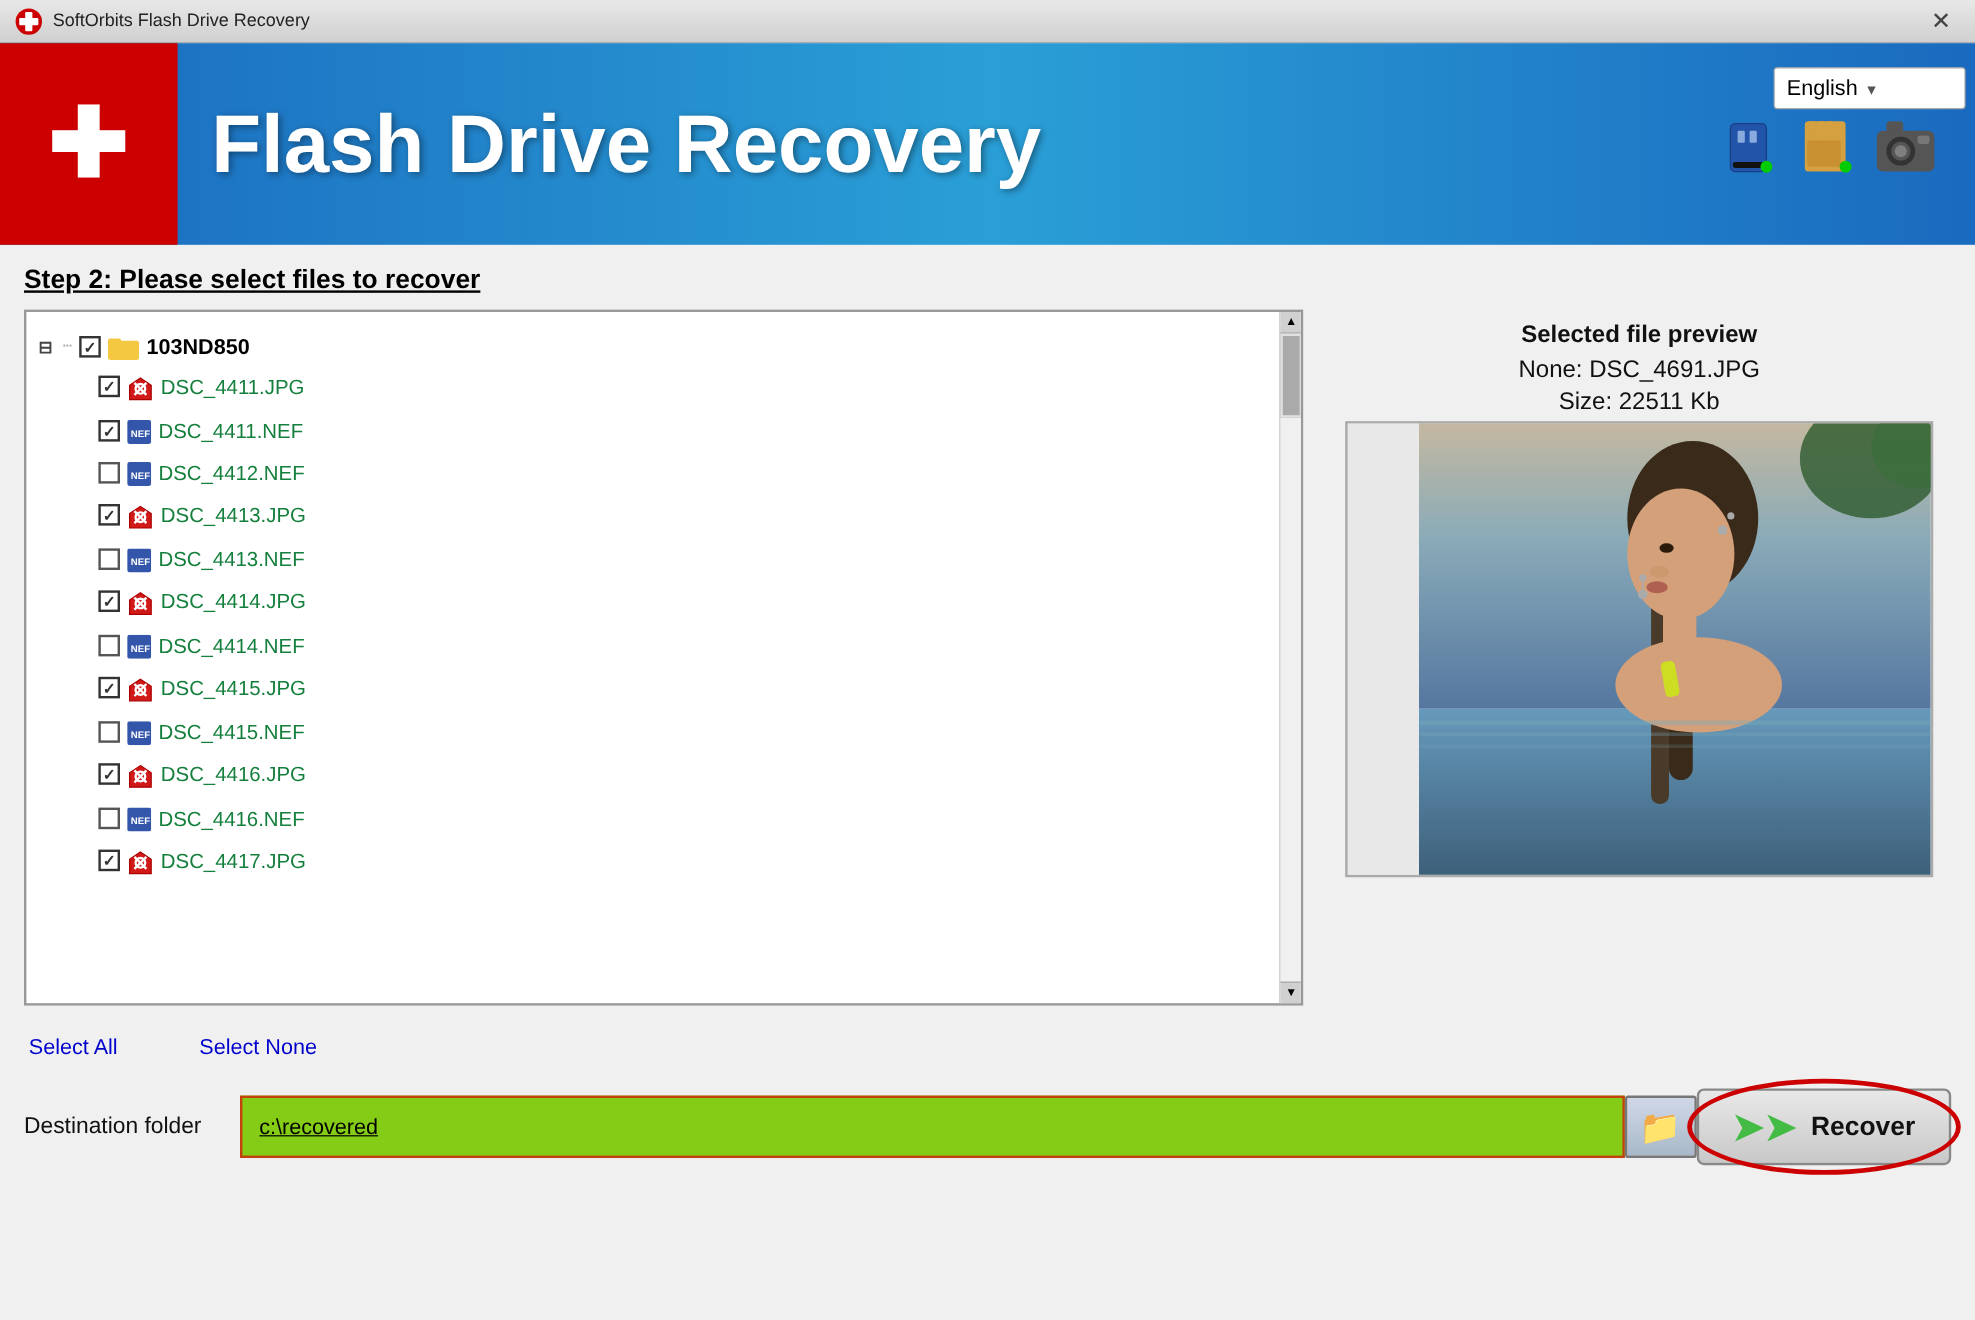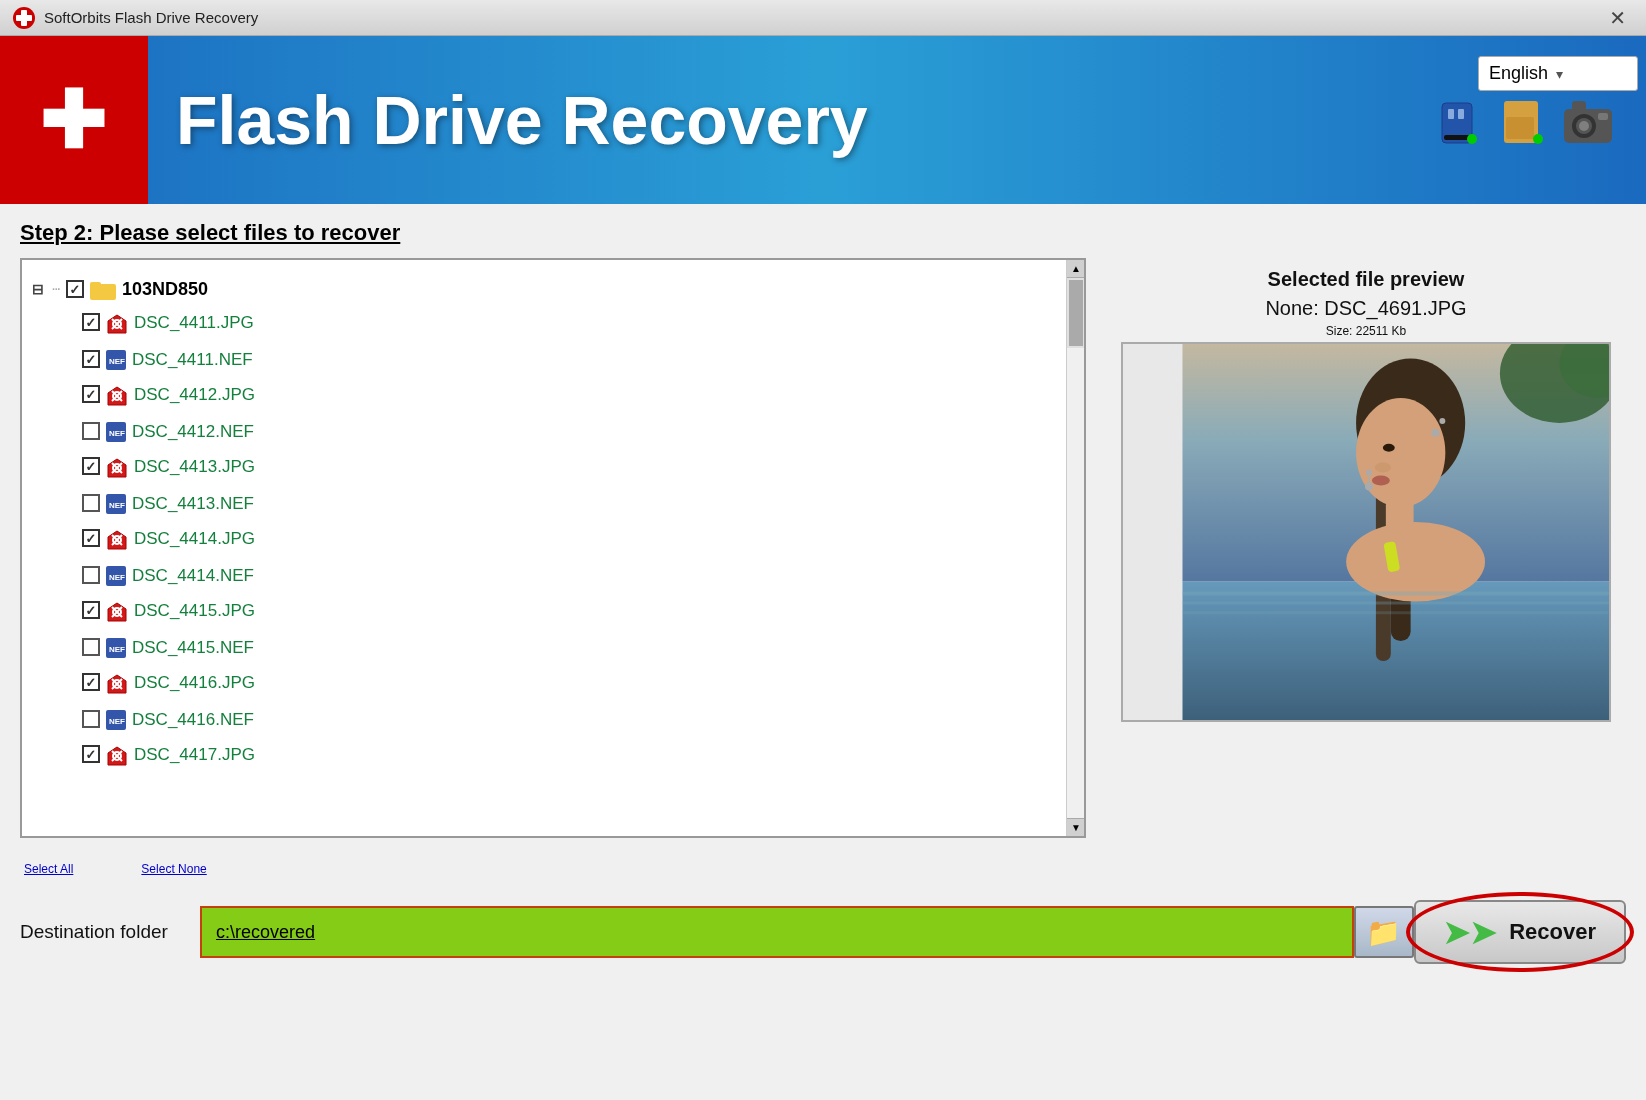--- a/index.html
+++ b/index.html
@@ -189,7 +189,7 @@
       margin-bottom: 4px;
     }
     .preview-size {
-      font-size: 12px;
+      font-size: 20px;
       color: #111;
       margin-bottom: 4px;
     }

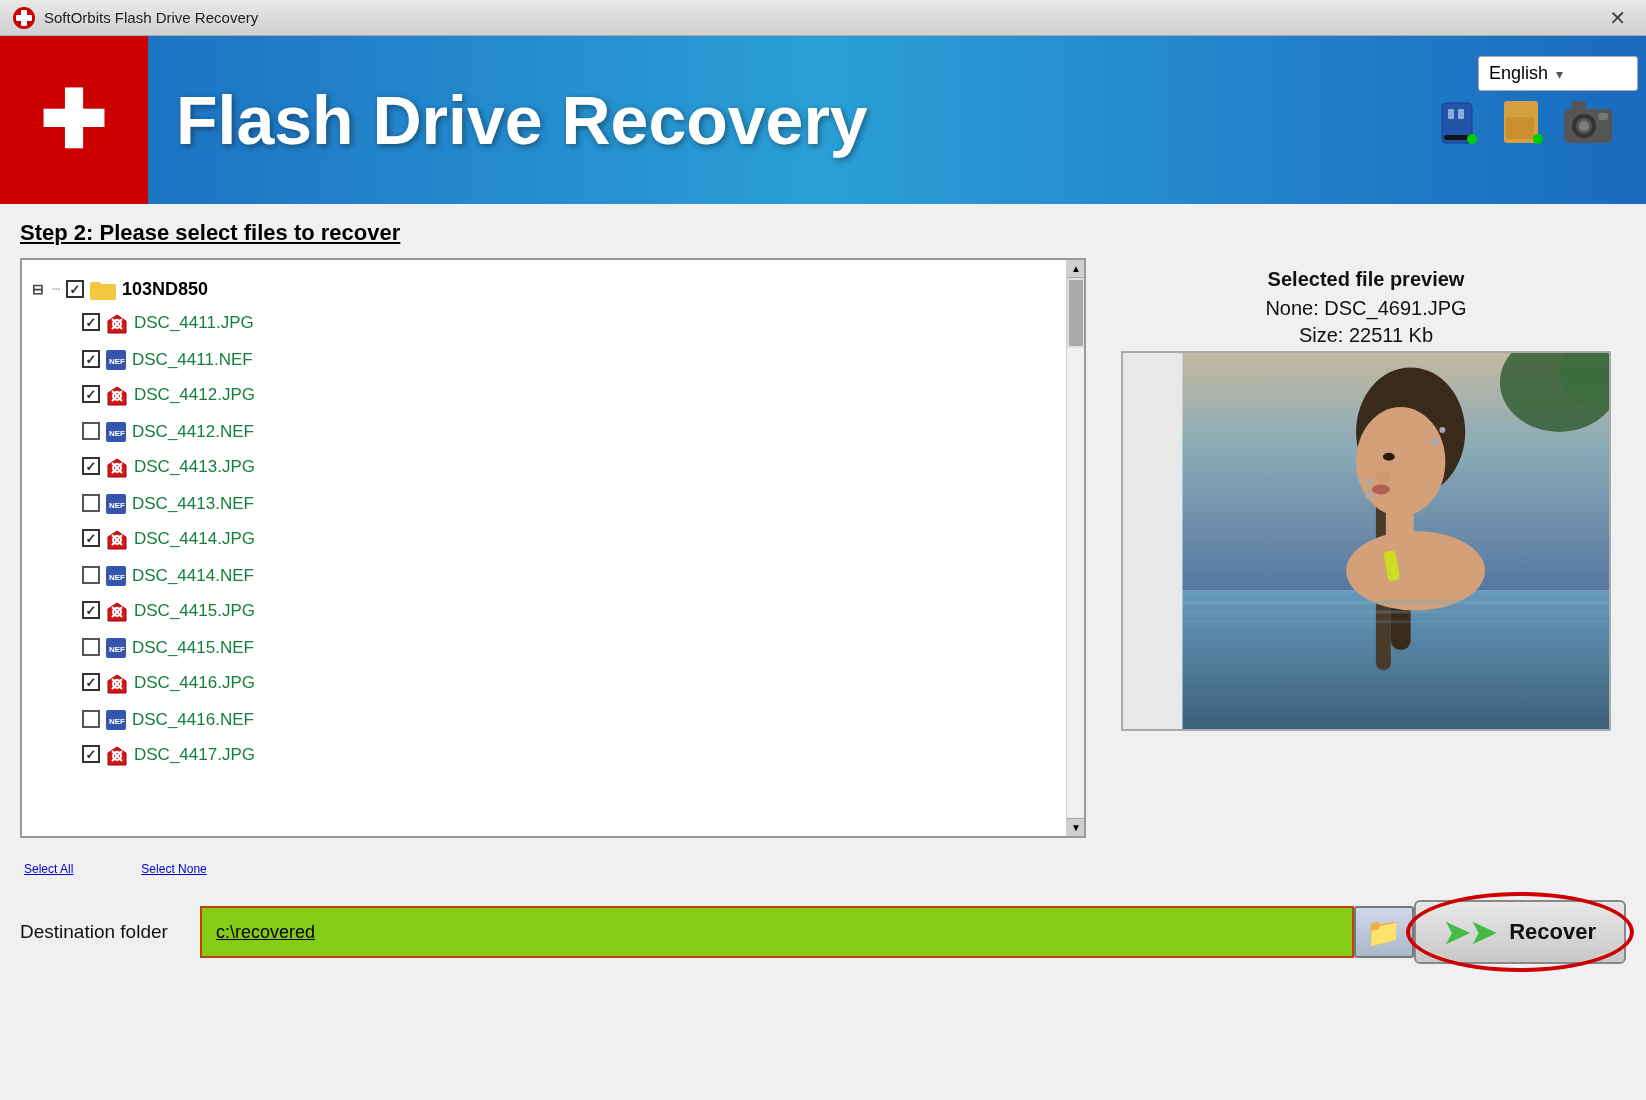--- a/index.html
+++ b/index.html
@@ -409,17 +409,6 @@
                 <text x="3" y="14" font-size="8" fill="white" font-family="Arial" font-weight="bold">NEF</text>
               </svg></span>
             <span>DSC_4411.NEF</span>
-          </div>
-          <div class="tree-item">
-            <div class="checkbox checked"></div>
-            <span><svg width="22" height="22" viewBox="0 0 22 22">
-                <polygon points="11,2 20,8 20,20 2,20 2,8" fill="#cc0000" opacity="0.9"></polygon>
-                <polygon points="11,2 20,8 20,20 2,20 2,8" fill="none" stroke="#aa0000" stroke-width="1"></polygon>
-                <line x1="6" y1="6" x2="16" y2="16" stroke="white" stroke-width="2"></line>
-                <line x1="6" y1="16" x2="16" y2="6" stroke="white" stroke-width="2"></line>
-                <circle cx="11" cy="11" r="4" fill="none" stroke="white" stroke-width="2"></circle>
-              </svg></span>
-            <span>DSC_4412.JPG</span>
           </div>
           <div class="tree-item">
             <div class="checkbox"></div>

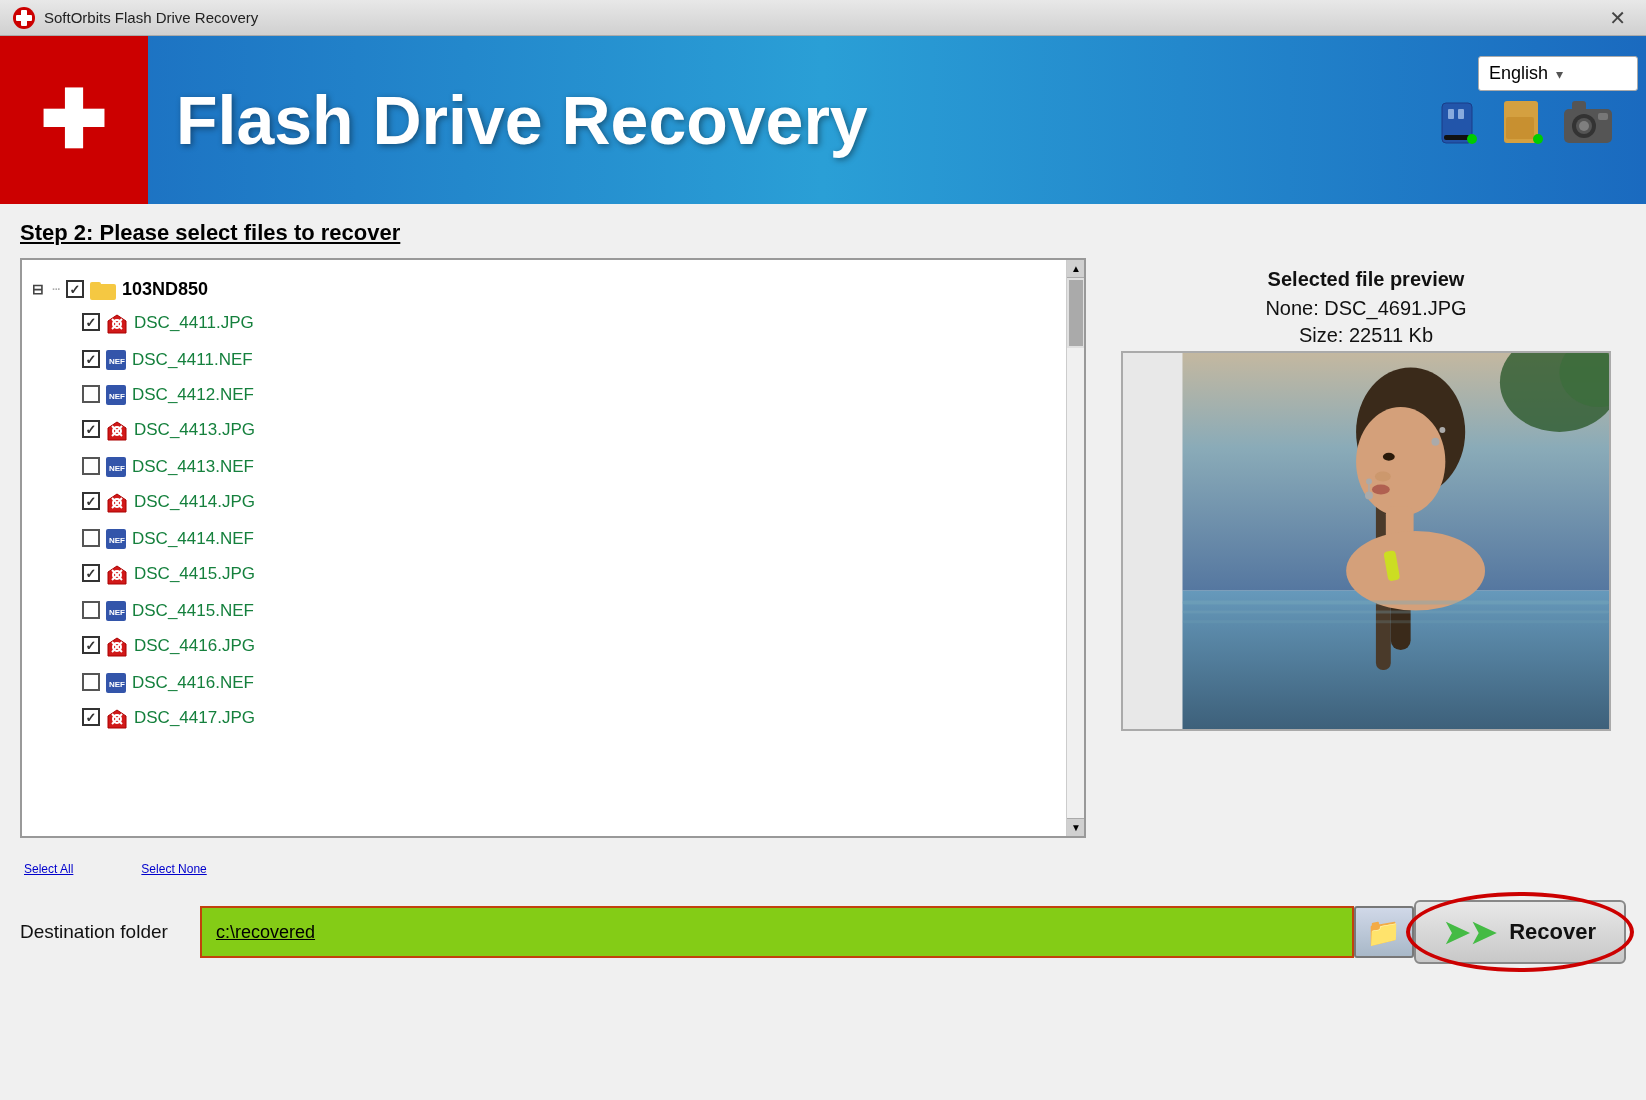--- a/index.html
+++ b/index.html
@@ -215,9 +215,8 @@
       margin-bottom: 20px;
     }
     .select-btn {
-      font-size: 12px;
+      font-size: 18px;
       color: #0000cc;
-      text-decoration: underline;
       cursor: pointer;
       background: none;
       border: none;

